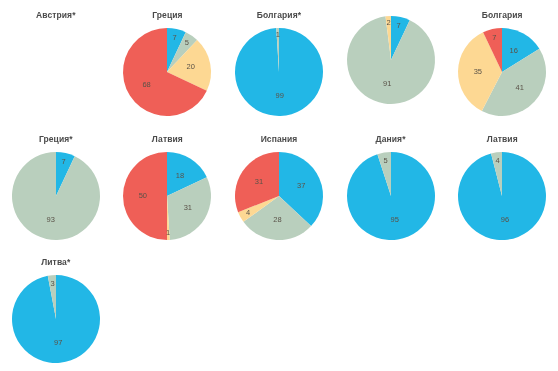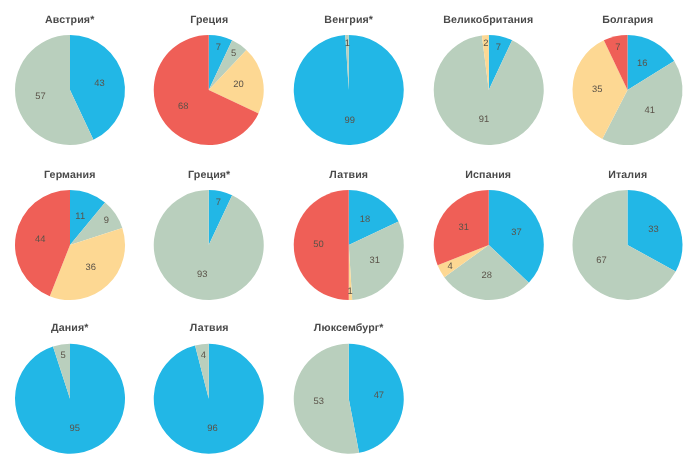--- a/index.html
+++ b/index.html
@@ -80,7 +80,7 @@
       </div>
     </div>
     <div class="cell">
-      <div class="cell-title">Венгрия*</div>
+      <div class="cell-title">Болгария*</div>
       <div class="pie-wrap">
         <svg width="88" height="88" viewBox="0 0 88 88">
           <path d="M 44 44 L 44.000 0.000 A 44 44 0 1 1 41.237 0.087 Z" fill="#22b7e6"></path>

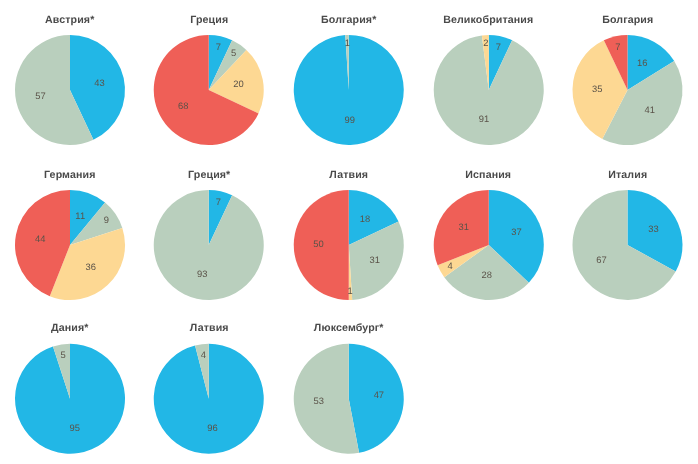--- a/index.html
+++ b/index.html
@@ -91,7 +91,6 @@
       </div>
     </div>
     <div class="cell">
-      <div class="cell-title">Великобритания</div>
       <div class="pie-wrap">
         <svg width="88" height="88" viewBox="0 0 88 88">
           <path d="M 44 44 L 44.000 0.000 A 44 44 0 0 1 62.734 4.188 Z" fill="#22b7e6"></path>

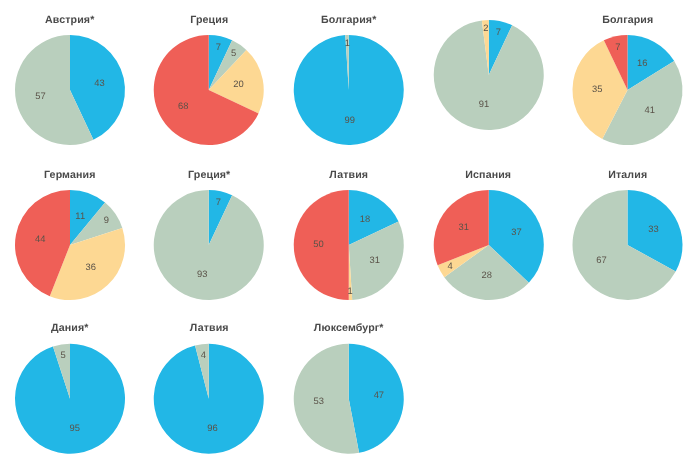--- a/index.html
+++ b/index.html
@@ -55,14 +55,6 @@
 <div id="grid">
     <div class="cell">
       <div class="cell-title">Австрия*</div>
-      <div class="pie-wrap">
-        <svg width="88" height="88" viewBox="0 0 88 88">
-          <path d="M 44 44 L 44.000 0.000 A 44 44 0 0 1 62.734 83.812 Z" fill="#22b7e6"></path>
-          <path d="M 44 44 L 62.734 83.812 A 44 44 0 1 1 44.000 0.000 Z" fill="#b9cfbd"></path>
-          <text x="67.62" y="38.72" class="slice-label">43</text>
-          <text x="20.38" y="49.28" class="slice-label">57</text>
-        </svg>
-      </div>
     </div>
     <div class="cell">
       <div class="cell-title">Греция</div>

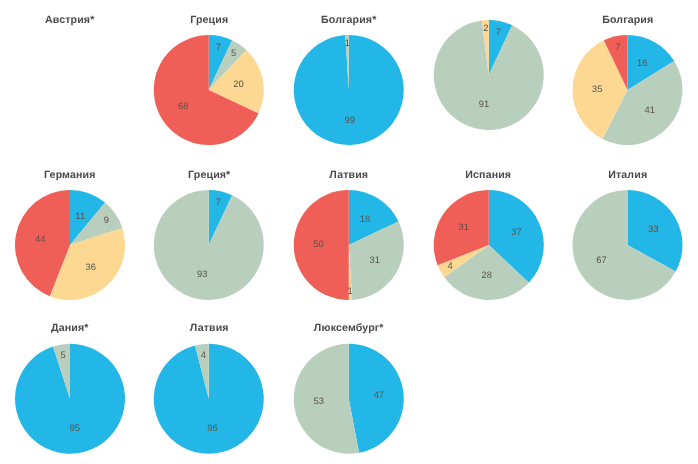--- a/index.html
+++ b/index.html
@@ -110,21 +110,6 @@
       </div>
     </div>
     <div class="cell">
-      <div class="cell-title">Германия</div>
-      <div class="pie-wrap">
-        <svg width="88" height="88" viewBox="0 0 88 88">
-          <path d="M 44 44 L 44.000 0.000 A 44 44 0 0 1 72.047 10.097 Z" fill="#22b7e6"></path>
-          <path d="M 44 44 L 72.047 10.097 A 44 44 0 0 1 85.846 30.403 Z" fill="#b9cfbd"></path>
-          <path d="M 44 44 L 85.846 30.403 A 44 44 0 0 1 27.803 84.910 Z" fill="#fdd893"></path>
-          <path d="M 44 44 L 27.803 84.910 A 44 44 0 0 1 44.000 0.000 Z" fill="#ef5f57"></path>
-          <text x="52.20" y="21.23" class="slice-label">11</text>
-          <text x="73.11" y="24.21" class="slice-label">9</text>
-          <text x="60.57" y="61.64" class="slice-label">36</text>
-          <text x="20.23" y="39.47" class="slice-label">44</text>
-        </svg>
-      </div>
-    </div>
-    <div class="cell">
       <div class="cell-title">Греция*</div>
       <div class="pie-wrap">
         <svg width="88" height="88" viewBox="0 0 88 88">

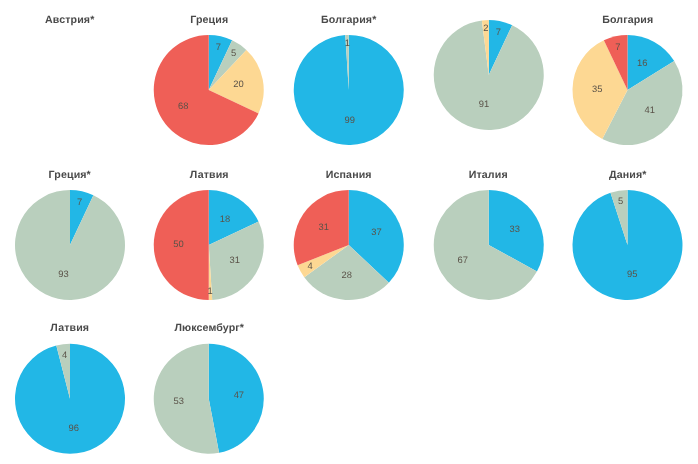--- a/index.html
+++ b/index.html
@@ -151,17 +151,6 @@
       </div>
     </div>
     <div class="cell">
-      <div class="cell-title">Италия</div>
-      <div class="pie-wrap">
-        <svg width="88" height="88" viewBox="0 0 88 88">
-          <path d="M 44 44 L 44.000 0.000 A 44 44 0 0 1 82.557 65.197 Z" fill="#22b7e6"></path>
-          <path d="M 44 44 L 82.557 65.197 A 44 44 0 1 1 44.000 0.000 Z" fill="#b9cfbd"></path>
-          <text x="64.83" y="31.68" class="slice-label">33</text>
-          <text x="23.17" y="56.32" class="slice-label">67</text>
-        </svg>
-      </div>
-    </div>
-    <div class="cell">
       <div class="cell-title">Дания*</div>
       <div class="pie-wrap">
         <svg width="88" height="88" viewBox="0 0 88 88">

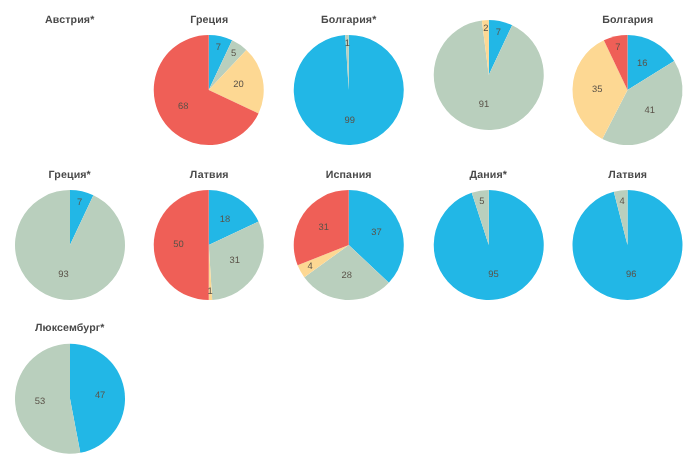--- a/index.html
+++ b/index.html
@@ -173,6 +173,17 @@
       </div>
     </div>
     <div class="cell">
+      <div class="cell-title">Литва*</div>
+      <div class="pie-wrap">
+        <svg width="88" height="88" viewBox="0 0 88 88">
+          <path d="M 44 44 L 44.000 0.000 A 44 44 0 1 1 35.755 0.779 Z" fill="#22b7e6"></path>
+          <path d="M 44 44 L 35.755 0.779 A 44 44 0 0 1 44.000 0.000 Z" fill="#b9cfbd"></path>
+          <text x="46.28" y="68.09" class="slice-label">97</text>
+          <text x="40.69" y="8.96" class="slice-label">3</text>
+        </svg>
+      </div>
+    </div>
+    <div class="cell">
       <div class="cell-title">Люксембург*</div>
       <div class="pie-wrap">
         <svg width="88" height="88" viewBox="0 0 88 88">

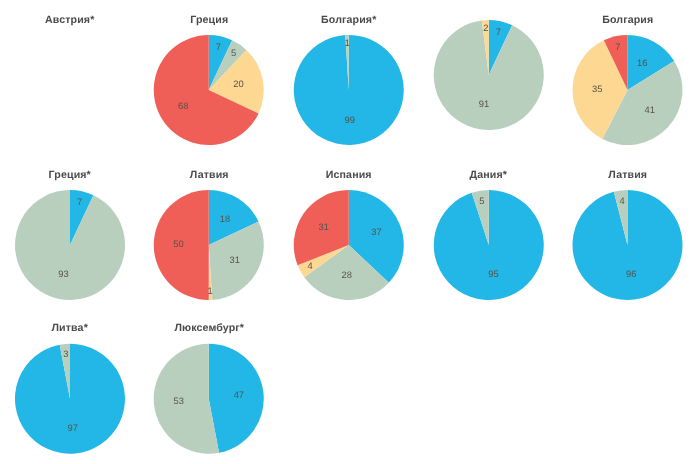--- a/index.html
+++ b/index.html
@@ -183,17 +183,6 @@
         </svg>
       </div>
     </div>
-    <div class="cell">
-      <div class="cell-title">Люксембург*</div>
-      <div class="pie-wrap">
-        <svg width="88" height="88" viewBox="0 0 88 88">
-          <path d="M 44 44 L 44.000 0.000 A 44 44 0 0 1 52.245 87.221 Z" fill="#22b7e6"></path>
-          <path d="M 44 44 L 52.245 87.221 A 44 44 0 1 1 44.000 0.000 Z" fill="#b9cfbd"></path>
-          <text x="68.09" y="41.72" class="slice-label">47</text>
-          <text x="19.91" y="46.28" class="slice-label">53</text>
-        </svg>
-      </div>
-    </div>
   </div>
 
 </body></html>

